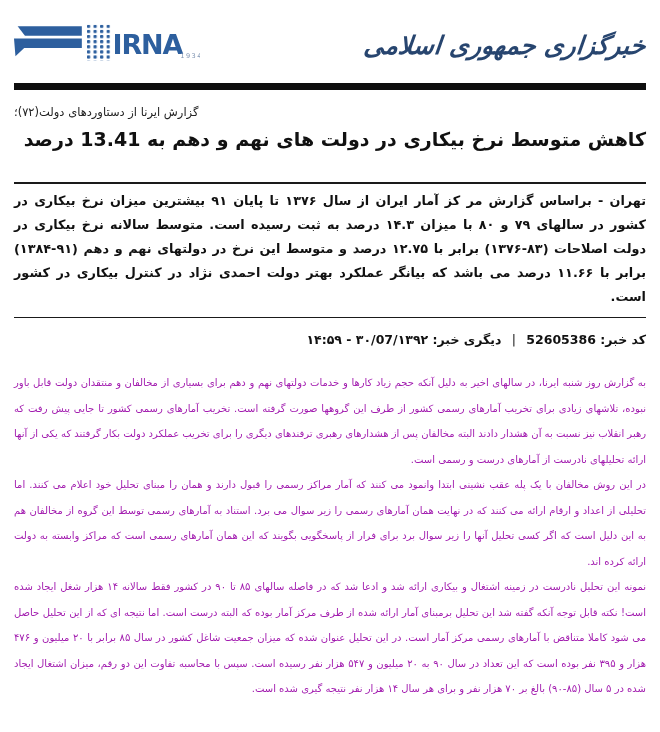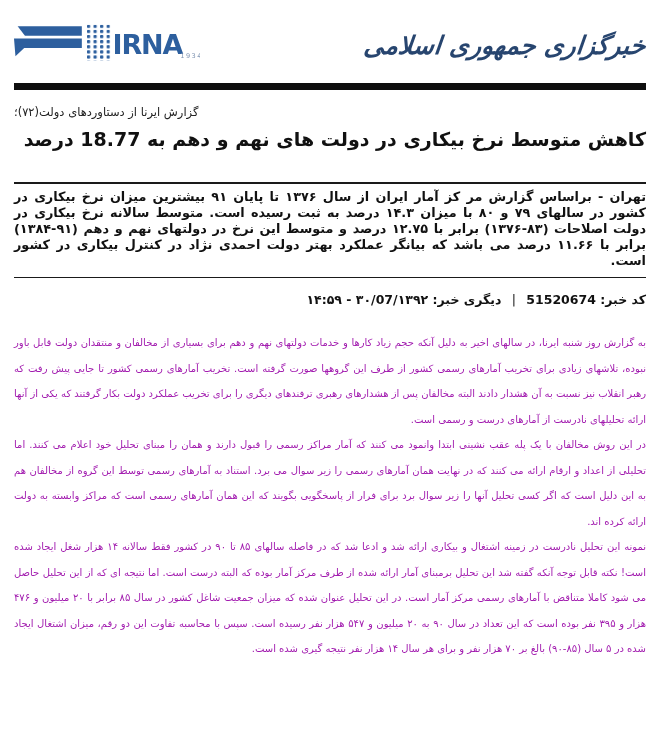--- a/index.html
+++ b/index.html
@@ -124,7 +124,7 @@
 
     <div class="kicker">گزارش ایرنا از دستاوردهای دولت(۷۲)؛</div>
 
-    <h1 class="headline">کاهش متوسط نرخ بیکاری در دولت های نهم و دهم به 18.77 درصد</h1>
+    <h1 class="headline">کاهش متوسط نرخ بیکاری در دولت های نهم و دهم به 13.41 درصد</h1>
 
     <hr class="rule-med">
 

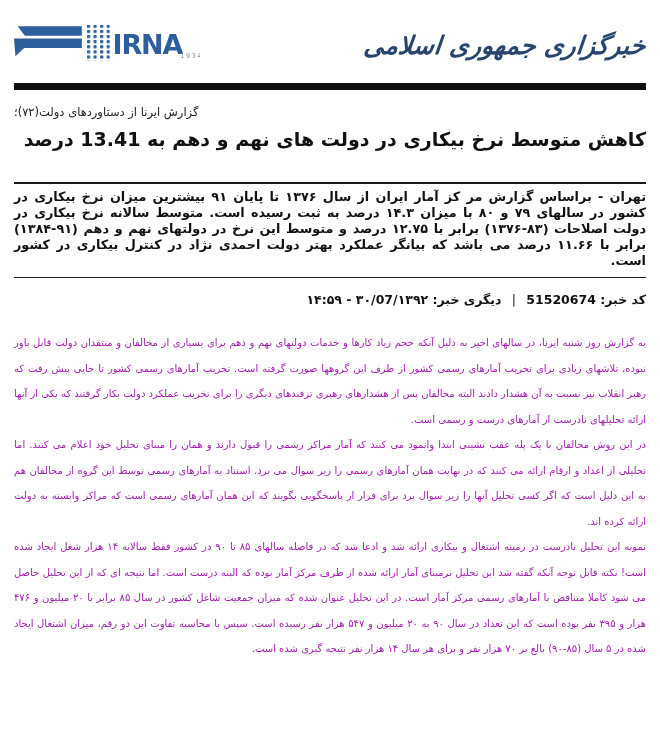--- a/index.html
+++ b/index.html
@@ -68,7 +68,7 @@
     margin: 5px 0 0 0;
     font-size: 12.8px;
     font-weight: bold;
-    line-height: 16px;
+    line-height: 24px;
     text-align: justify;
     color: #111111;
   }

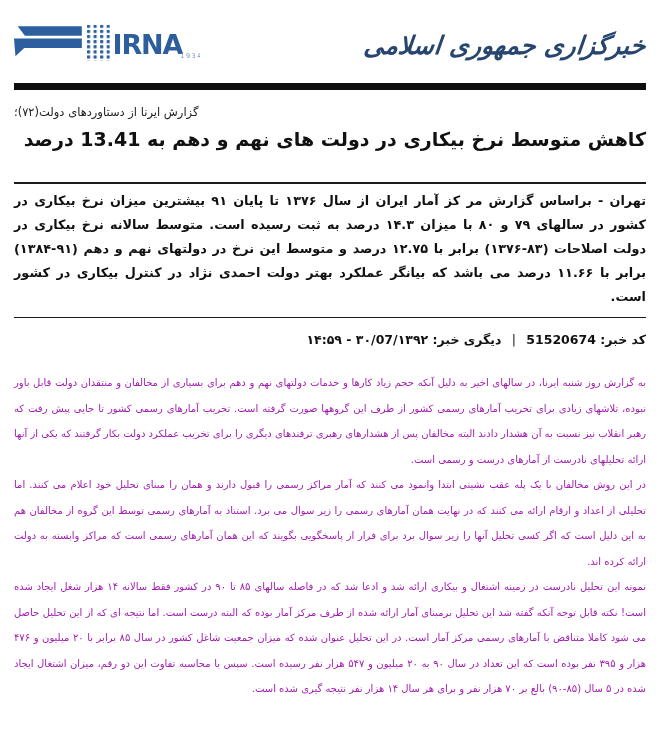--- a/index.html
+++ b/index.html
@@ -134,7 +134,7 @@
 
     <div class="meta">
       <span>کد خبر:</span>
-      <span>51520674</span>
+      <span>52605386</span>
       <span class="meta-sep">|</span>
       <span>دیگری خبر:</span>
       <span>۳۰/07/۱۳۹۲ - ۱۴:۵۹</span>

